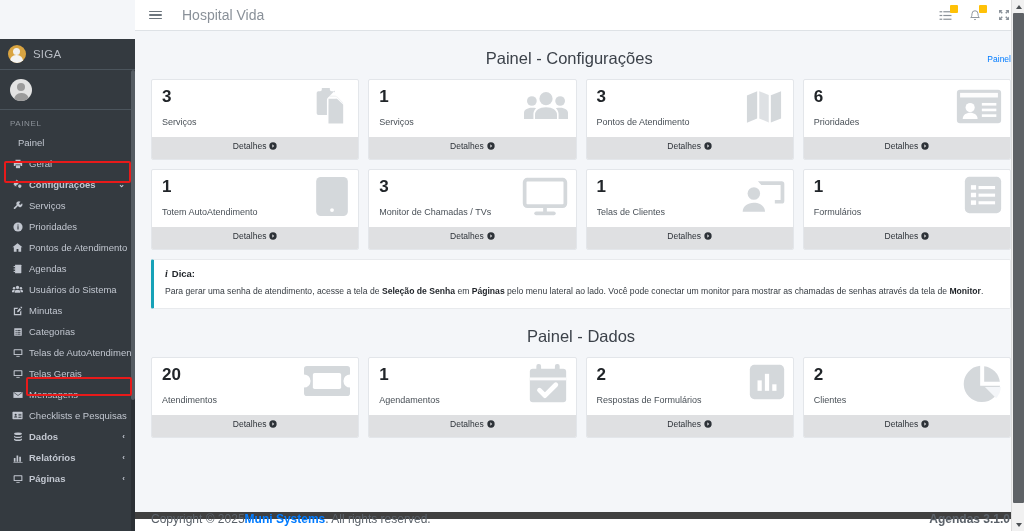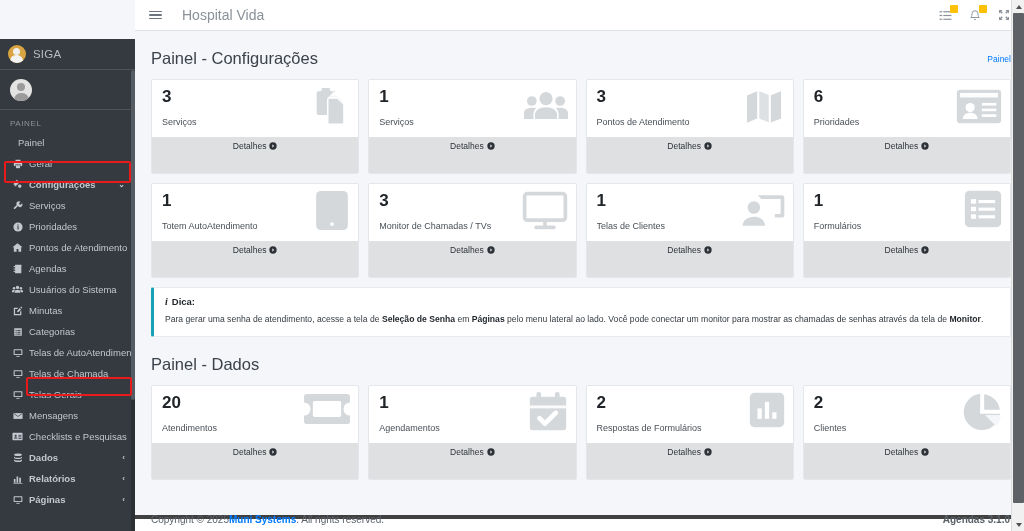--- a/index.html
+++ b/index.html
@@ -240,7 +240,7 @@
   .tri-dn { border-left: 3px solid transparent; border-right: 3px solid transparent; border-top: 4px solid #4d5154; }
   .page-link { font-size: 8.5px; color: #007bff; cursor: pointer; }
   .title-row { display: flex; align-items: flex-end; padding-right: 13px; }
-  .title-row .section-title { flex: 1; }
+  .title-row .section-title { flex: 1; text-align: center; }
   .title-row .page-link { padding-bottom: 15px; }
 </style>
 </head>

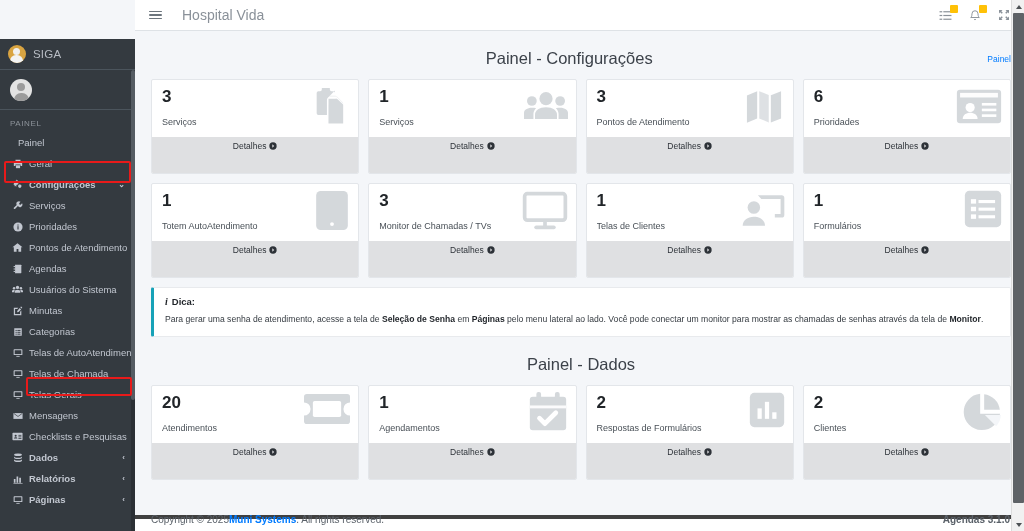--- a/index.html
+++ b/index.html
@@ -180,7 +180,7 @@
     color: #2d3238;
     font-size: 8.5px;
     text-align: center;
-    padding: 4px 0 22px 0;
+    padding: 4px 0 8px 0;
     display: flex; align-items: center; justify-content: center; gap: 3px;
     cursor: pointer;
   }

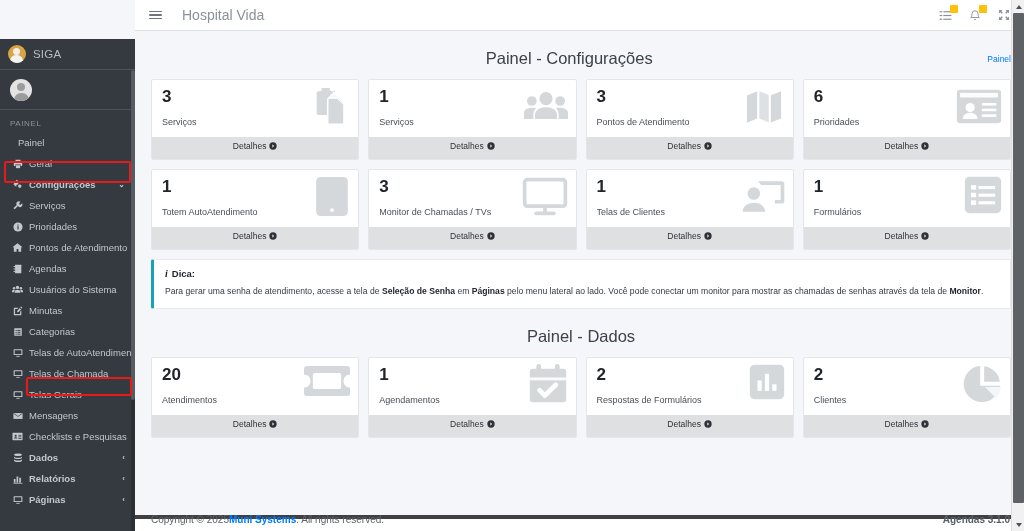--- a/index.html
+++ b/index.html
@@ -377,16 +377,6 @@
       <span>Telas de AutoAtendimento</span>
     </div>
 
-    <div class="nav-item">
-      <span class="ico">
-        <svg width="10" height="10" viewBox="0 0 24 24" fill="currentColor">
-            <rect x="1.5" y="3" width="21" height="14" rx="1.5"></rect>
-            <rect x="4" y="5.4" width="16" height="9.2" fill="#343a40"></rect>
-            <rect x="8" y="19" width="8" height="2"></rect>
-          </svg>
-      </span>
-      <span>Telas de Chamada</span>
-    </div>
 
     <div class="nav-item">
       <span class="ico">

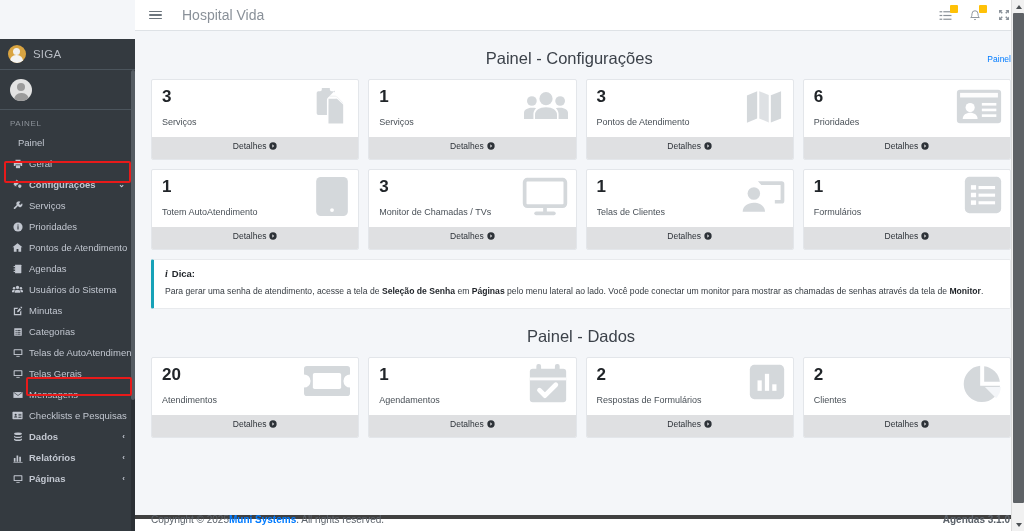--- a/index.html
+++ b/index.html
@@ -212,10 +212,10 @@
   .footer {
     position: absolute; left: 0; right: 0; bottom: 0;
     height: 14px; background: #fff;
-    border-top: 4px solid #404040;
+    border-top: 7px solid #404040;
     display: flex; align-items: center;
     padding: 0 14px 12px 16px;
-    font-size: 10px; color: #5a6169;
+    font-size: 12px; color: #5a6169;
   }
   .footer a { color: #007bff; text-decoration: none; font-weight: bold; }
   .footer .ver { margin-left: auto; font-weight: bold; color: #5a6169; }

